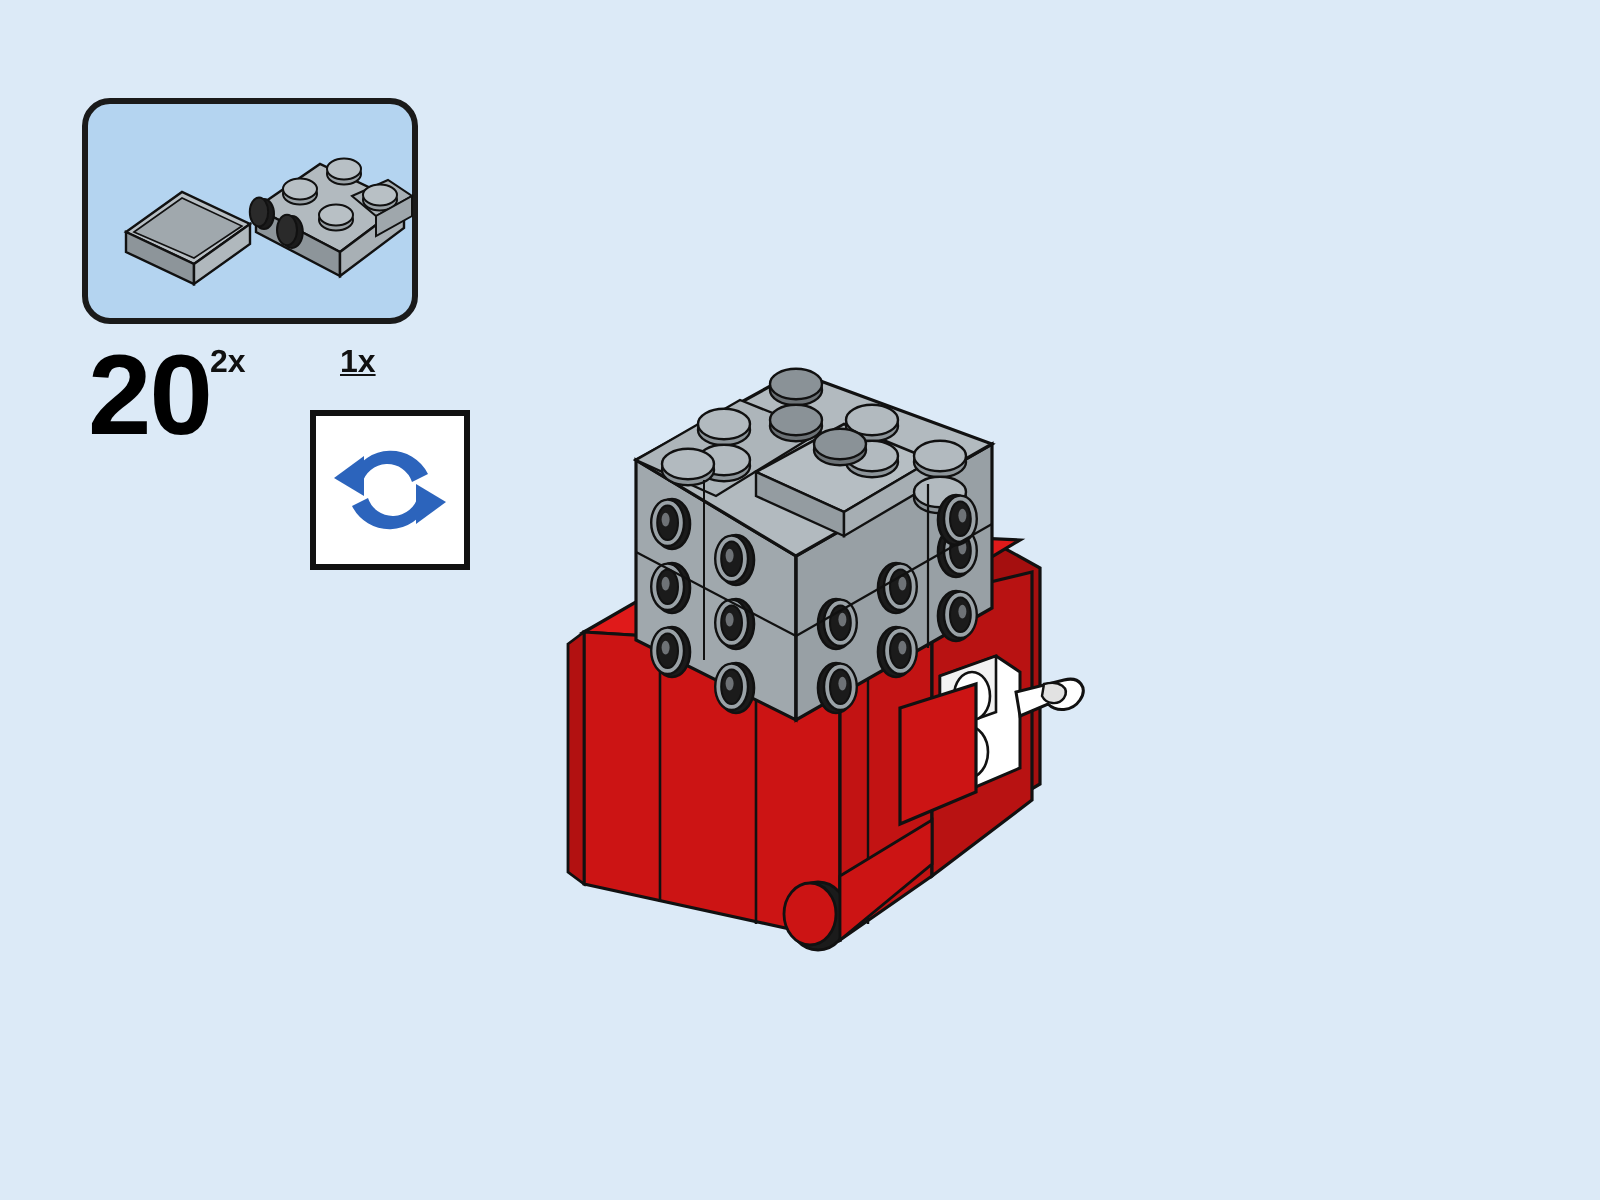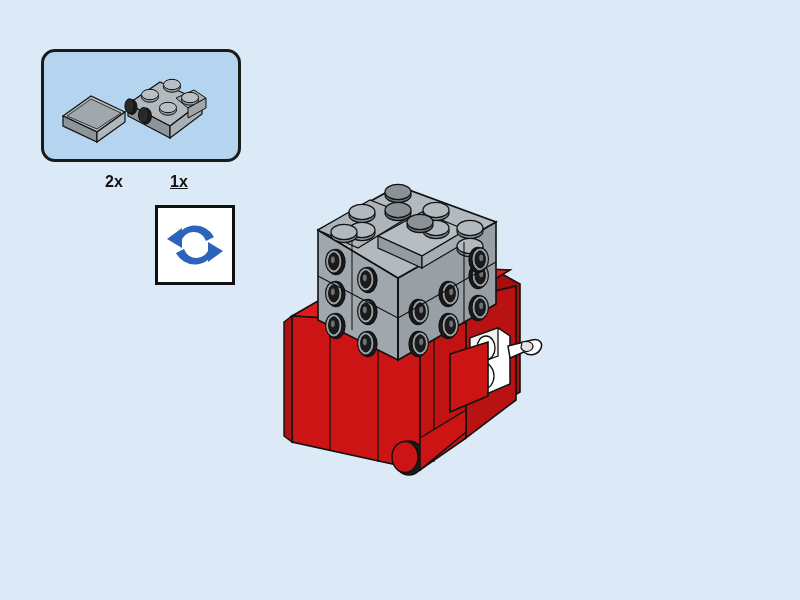--- a/index.html
+++ b/index.html
@@ -138,6 +138,7 @@
     <span class="part-qty static-text" id="qty-2">1x</span>
   </div>
 
+  <div id="step-number" class="static-text">20</div>
 
   <div id="rotate-box">
     <svg width="74" height="74" viewBox="0 0 74 74">

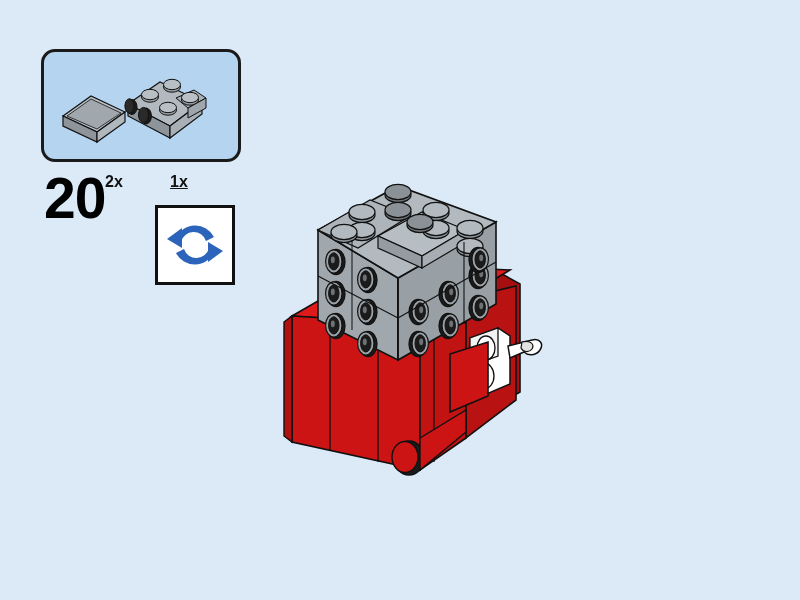--- a/index.html
+++ b/index.html
@@ -25,7 +25,7 @@
     position: absolute;
     left: 41px;
     top: 49px;
-    width: 200px;
+    width: 168px;
     height: 113px;
     background: #b4d4f0;
     border: 3px solid #1a1a1a;

